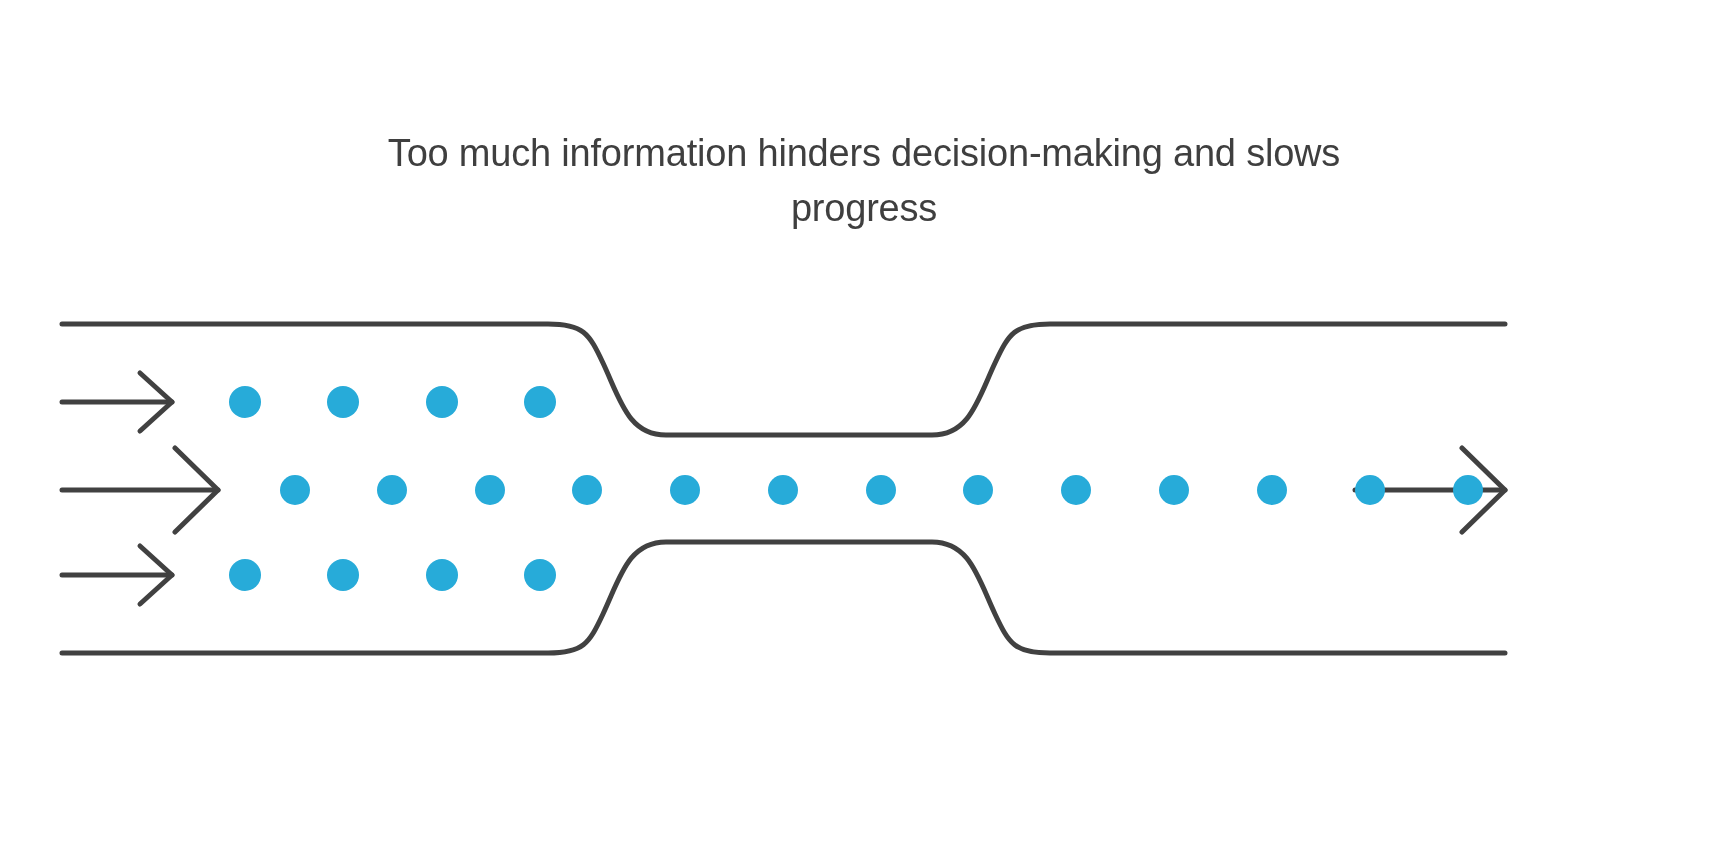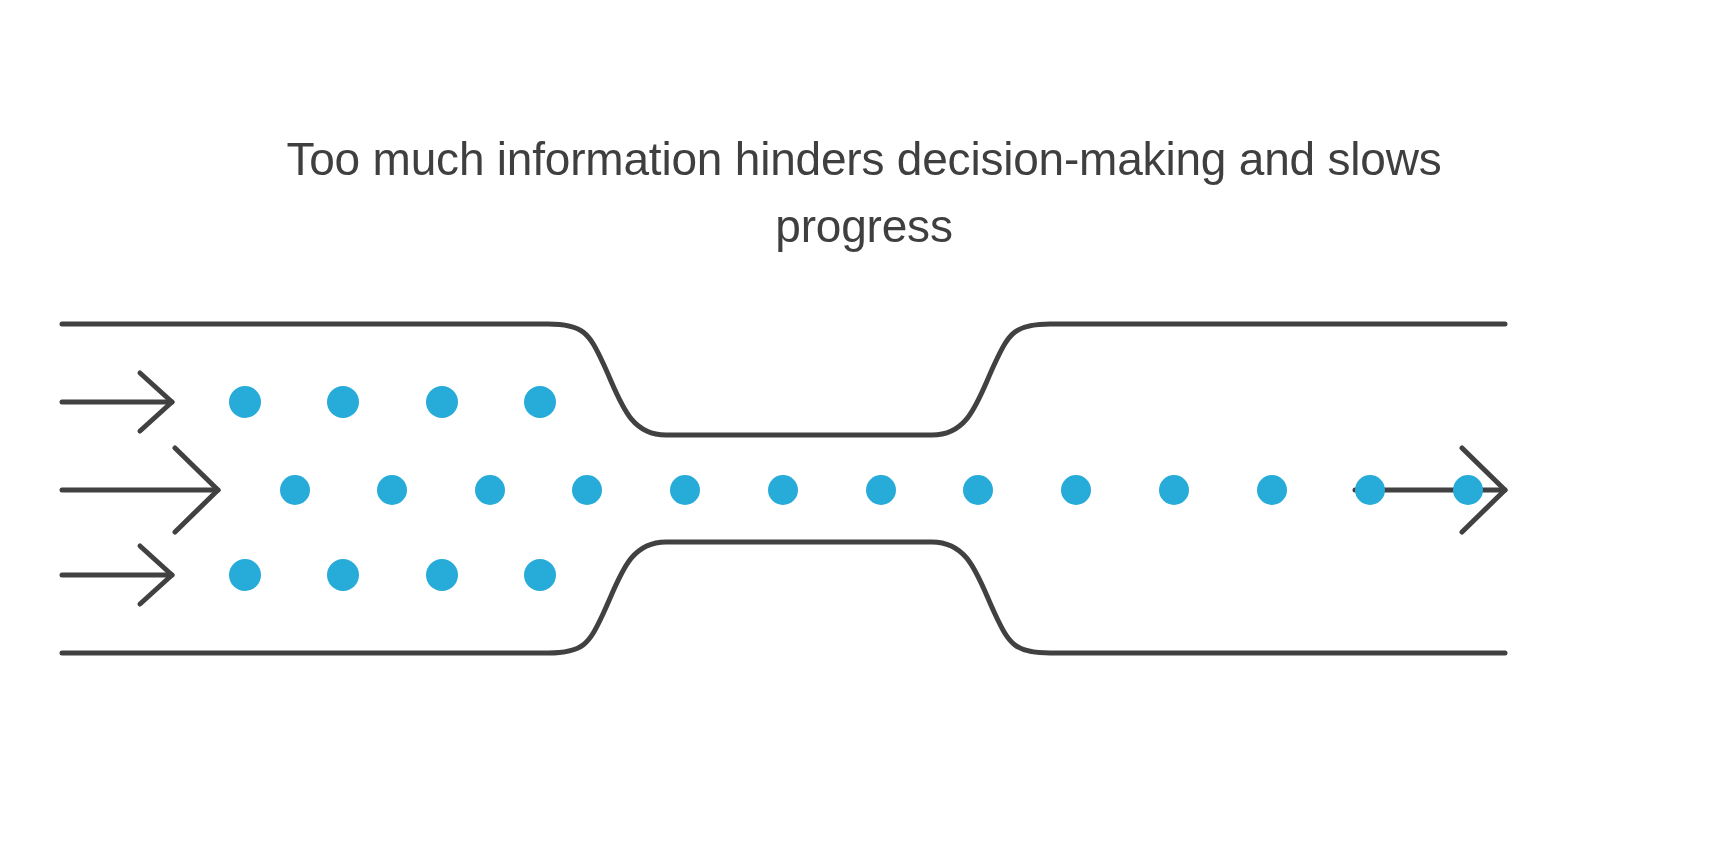--- a/index.html
+++ b/index.html
@@ -47,7 +47,7 @@
 
 <div id="canvas" style="background: rgb(255, 255, 255);">
 
-  <div id="title" style="color: rgb(63, 63, 63); font-size: 46px;">Too much information hinders decision-making and slows
+  <div id="title" style="color: rgb(63, 63, 63); font-size: 38px;">Too much information hinders decision-making and slows
 progress</div>
 
   <svg id="diagram" viewBox="0 0 1728 864" xmlns="http://www.w3.org/2000/svg">

